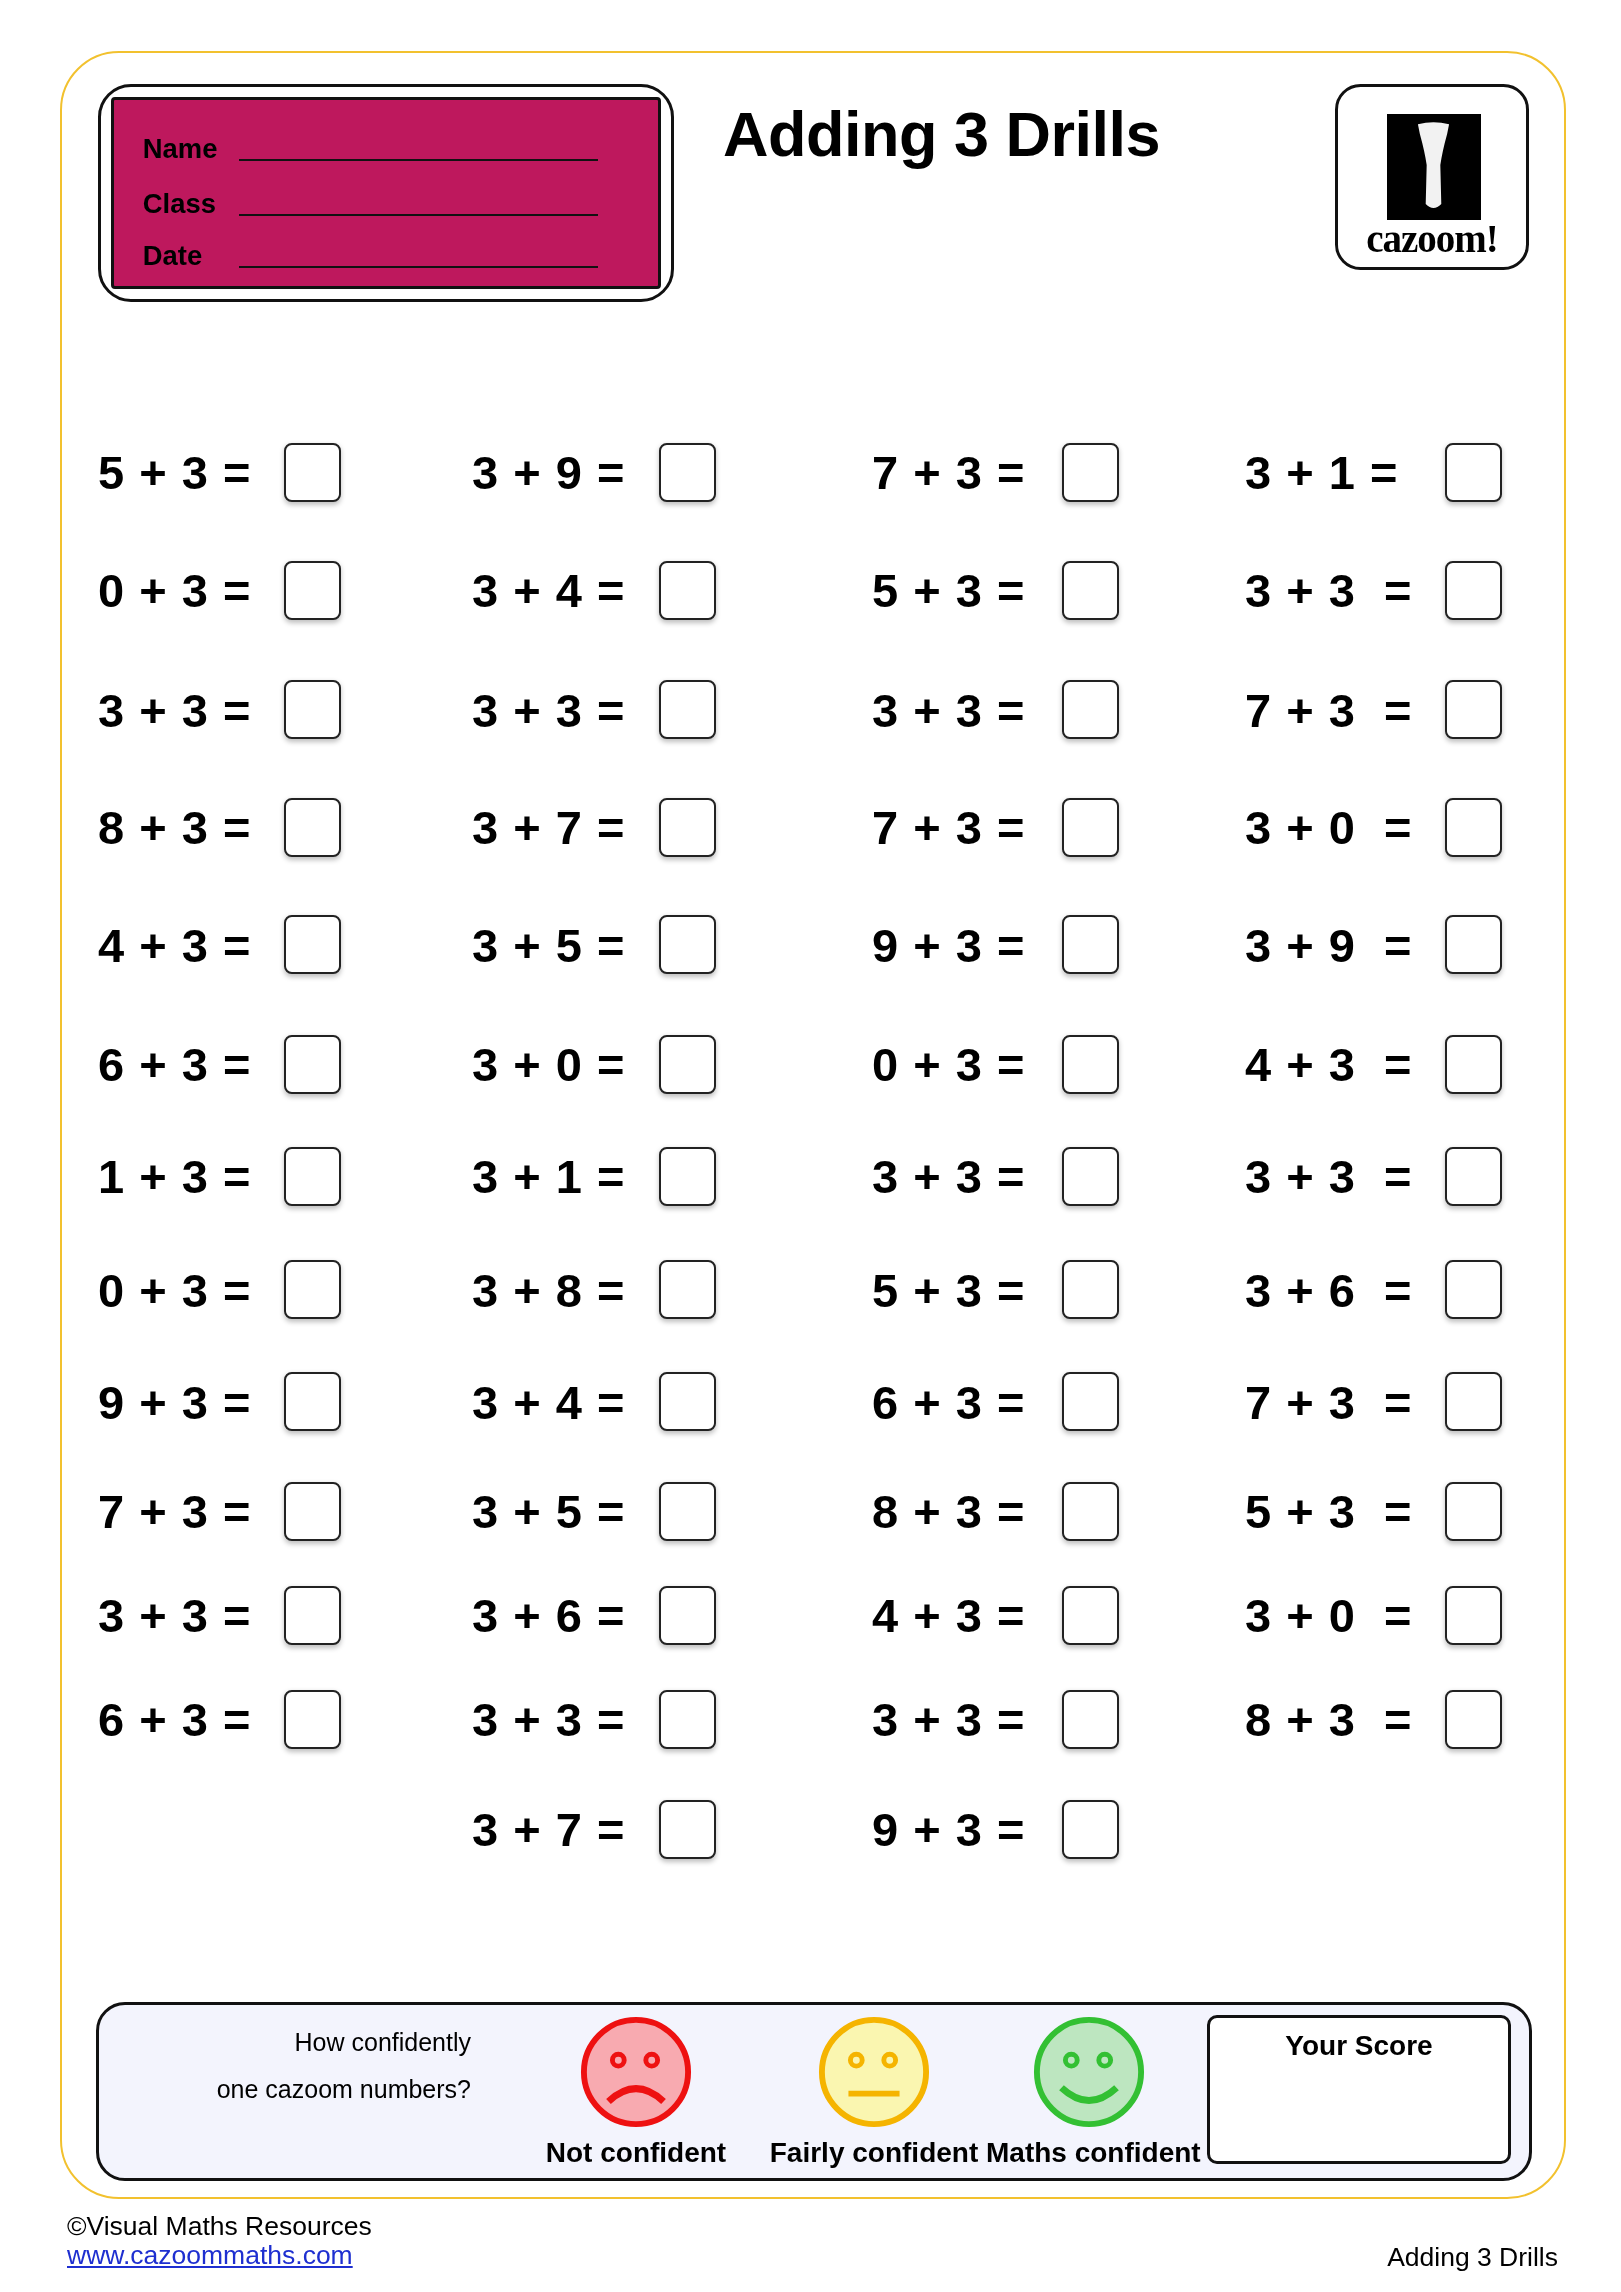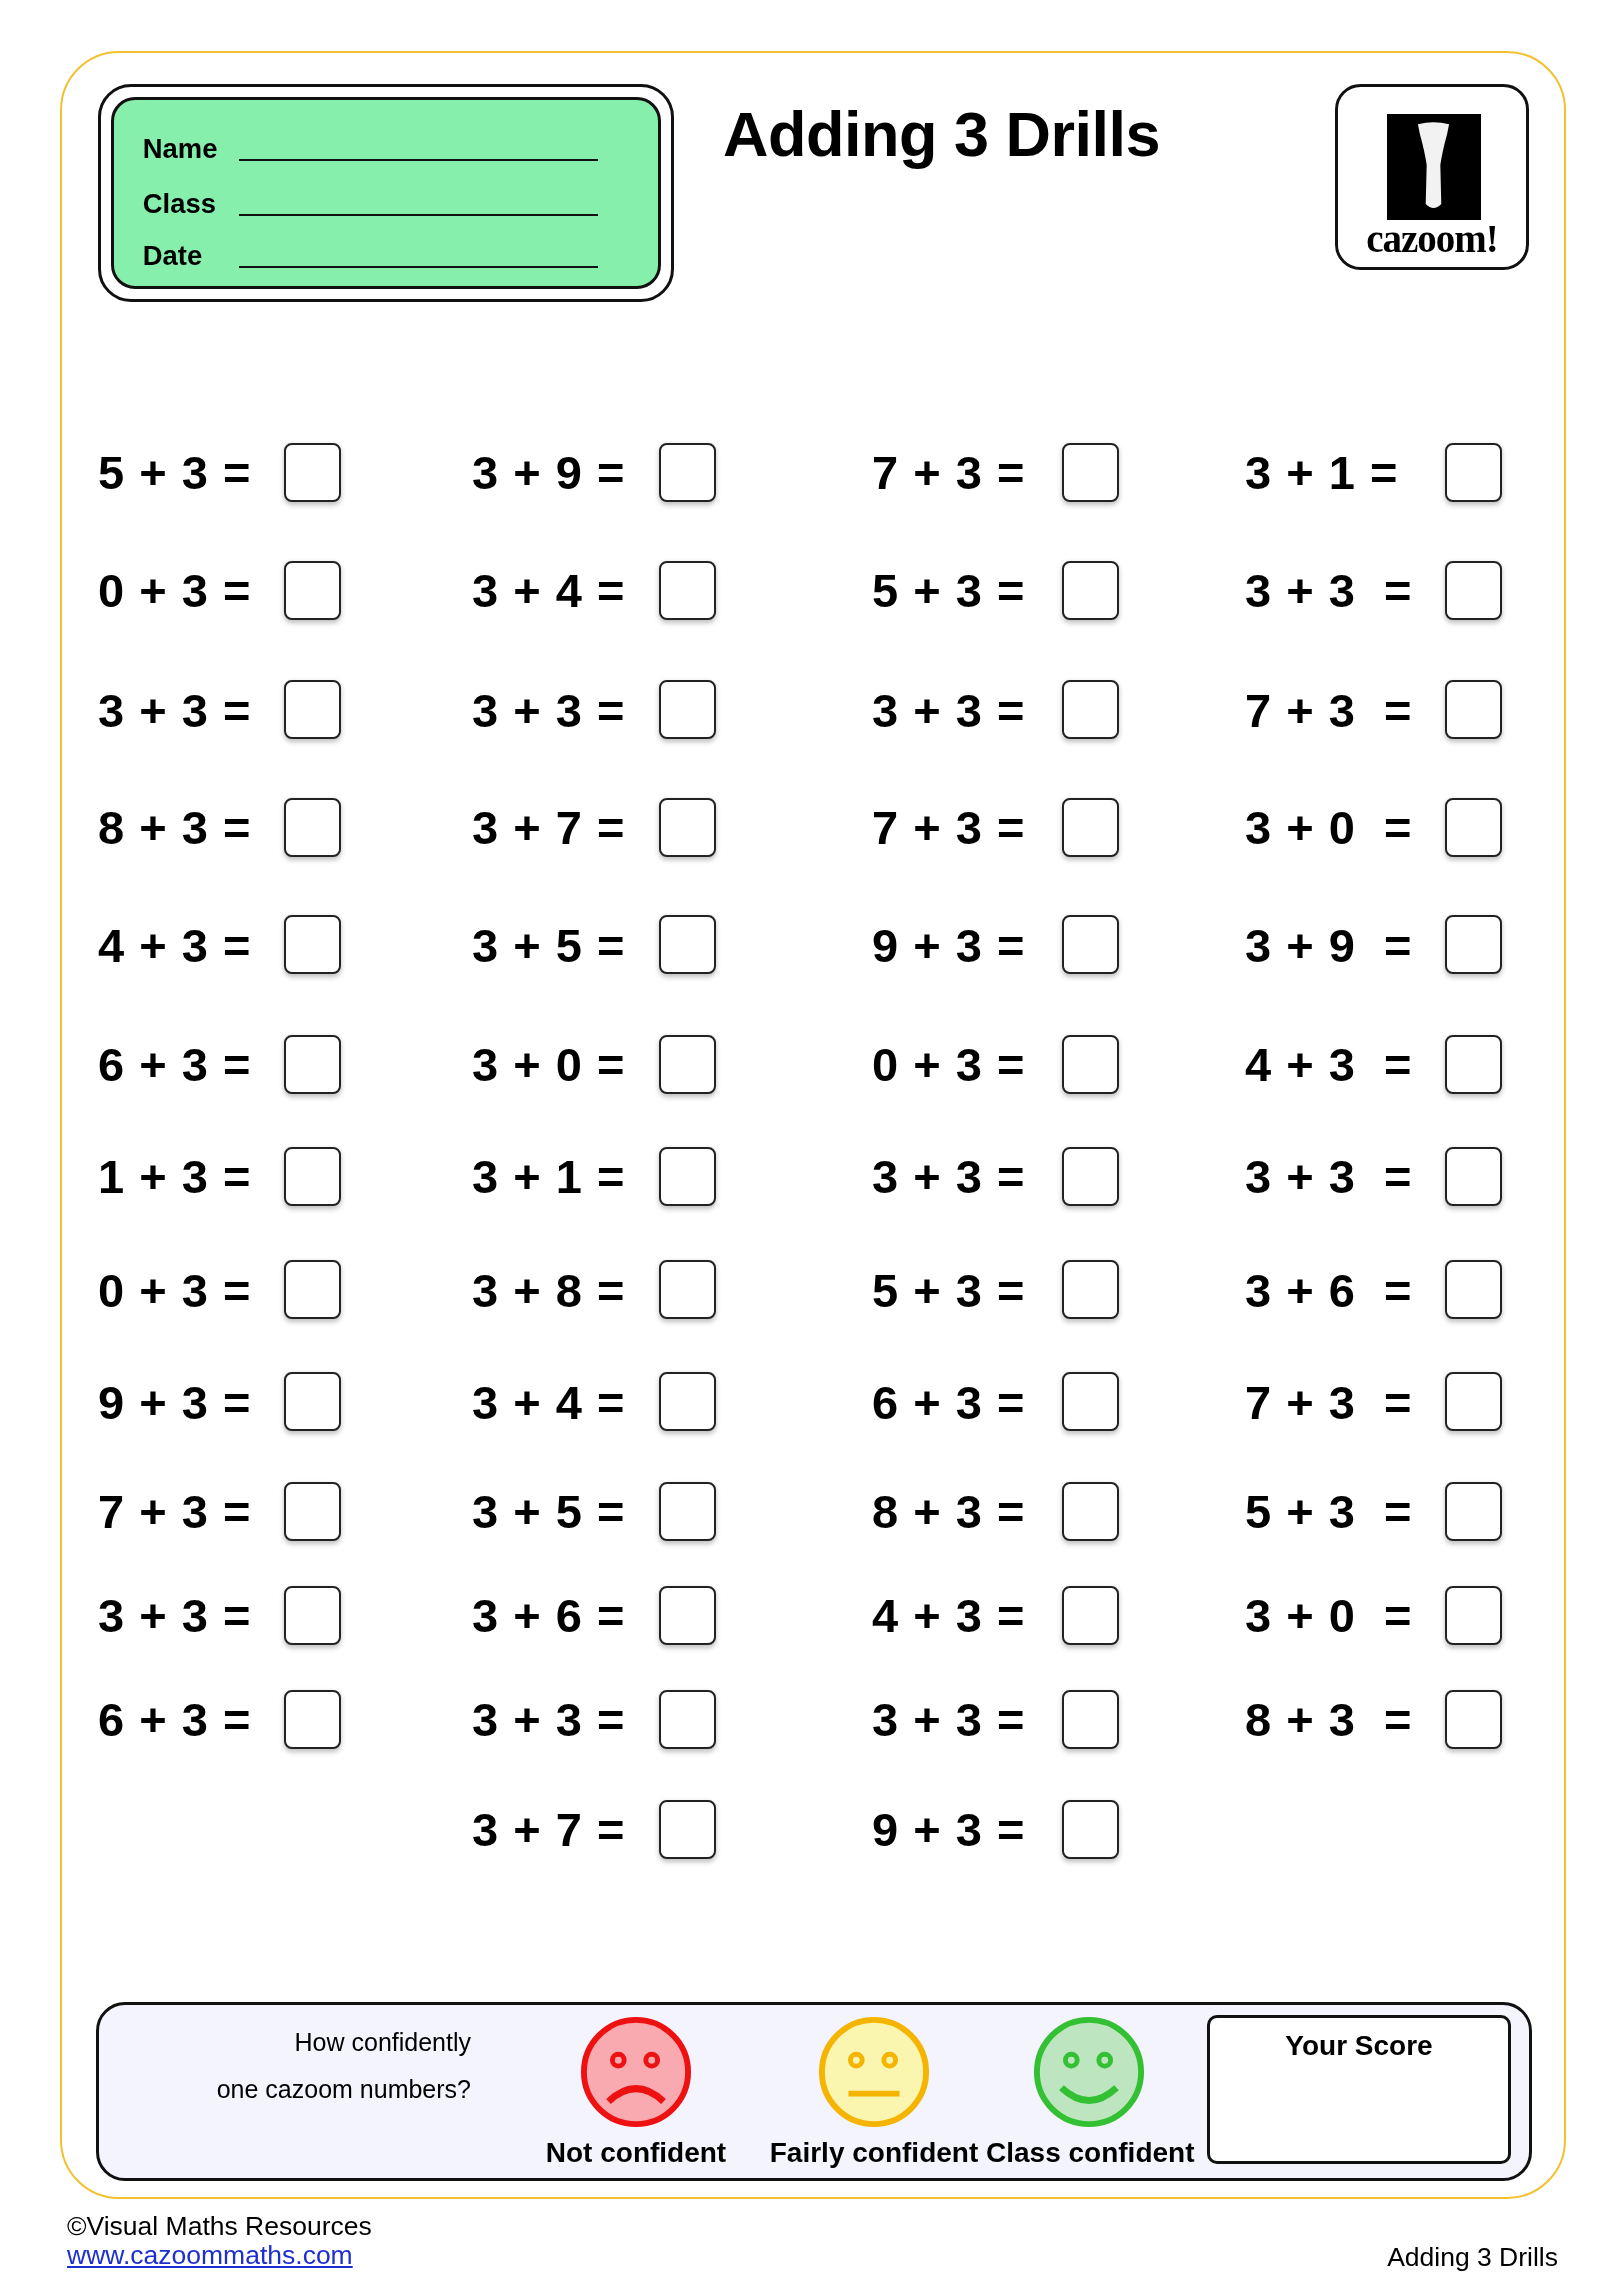--- a/index.html
+++ b/index.html
@@ -17,7 +17,7 @@
     }
     .name-inner {
       position:absolute; left:9.8px; top:9.8px; right:9.8px; bottom:9.8px;
-      border:3.9px solid #111; border-radius:24px; background:#86efac; box-sizing:border-box;text-decoration:underline;
+      border:3.9px solid #111; border-radius:4px; background:#be185d; box-sizing:border-box;text-decoration:underline;
     }
     .name-row { position:absolute; left:29px; display:flex; align-items:flex-end; }
     .name-row .lbl { font-weight:bold; font-size:27.4px; width:96px; }

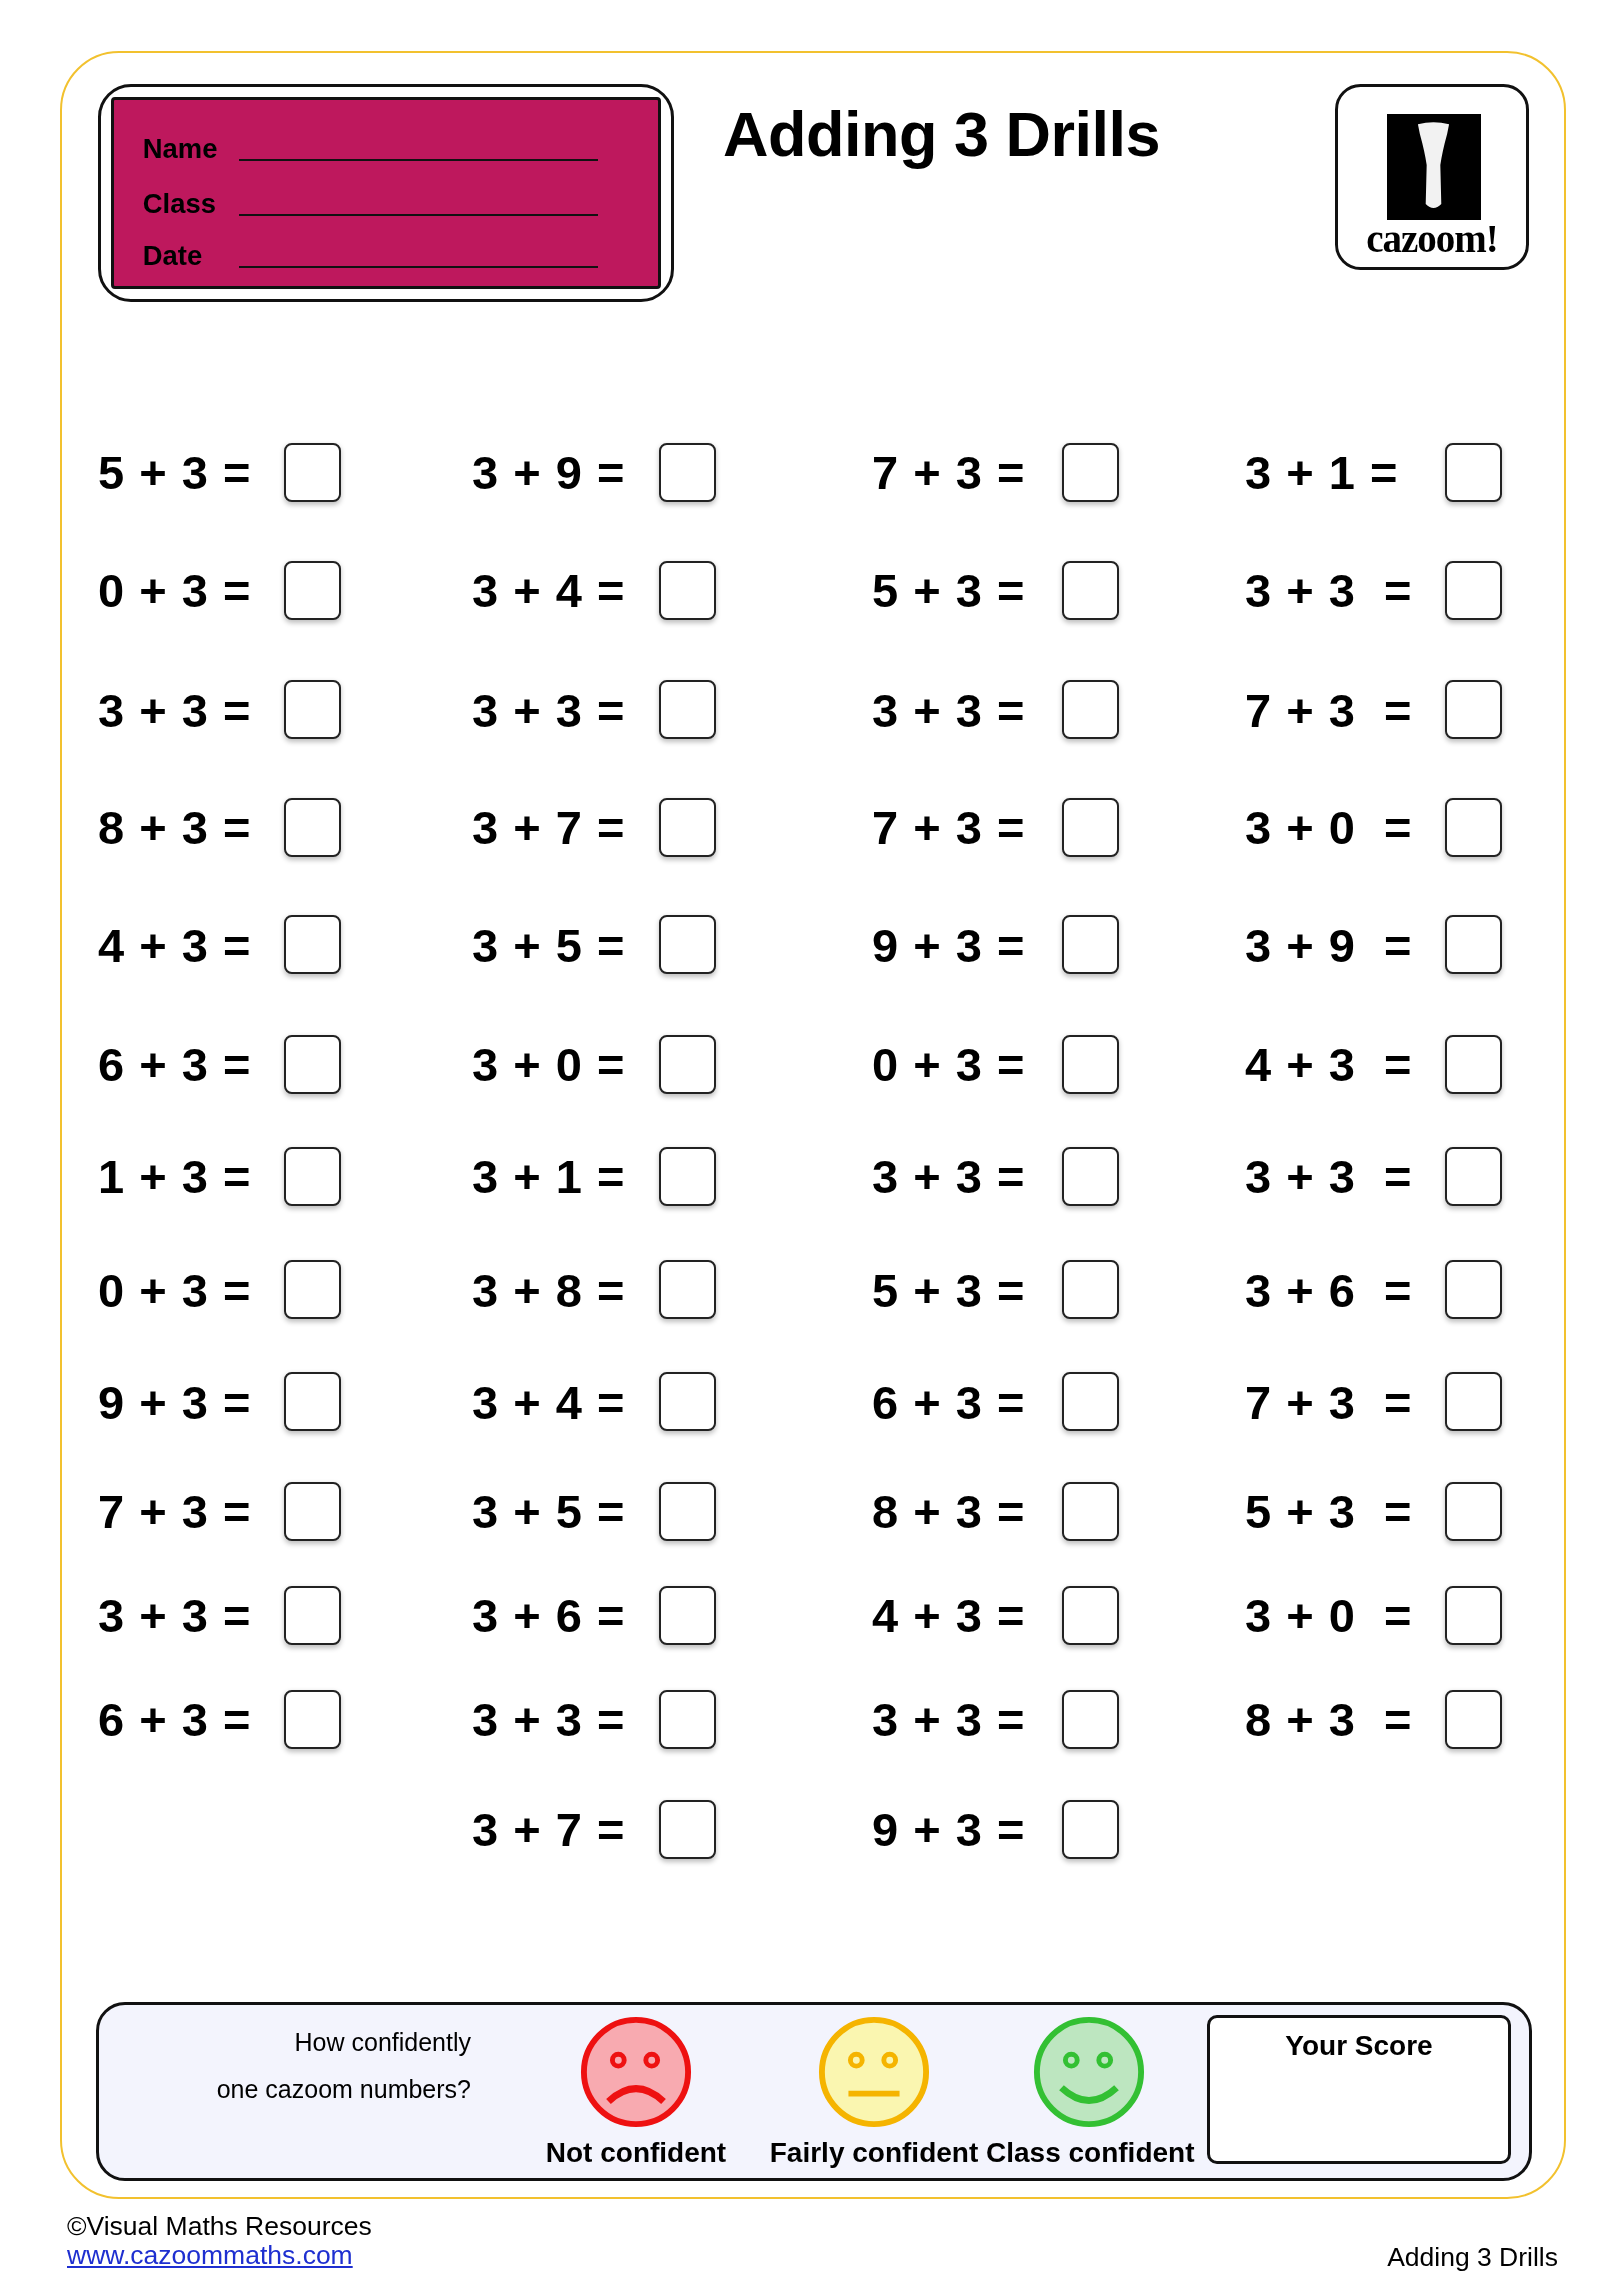--- a/index.html
+++ b/index.html
@@ -335,7 +335,7 @@
       <circle cx="74" cy="46" r="6" fill="none" stroke="#33c033" stroke-width="5"></circle>
       <path d="M30 74 Q58 100 86 74" fill="none" stroke="#33c033" stroke-width="7"></path>
     </svg>
-    <div class="face-label">Class confident</div>
+    <div class="face-label">Maths confident</div>
   </div>
 
   <div class="score-box">

